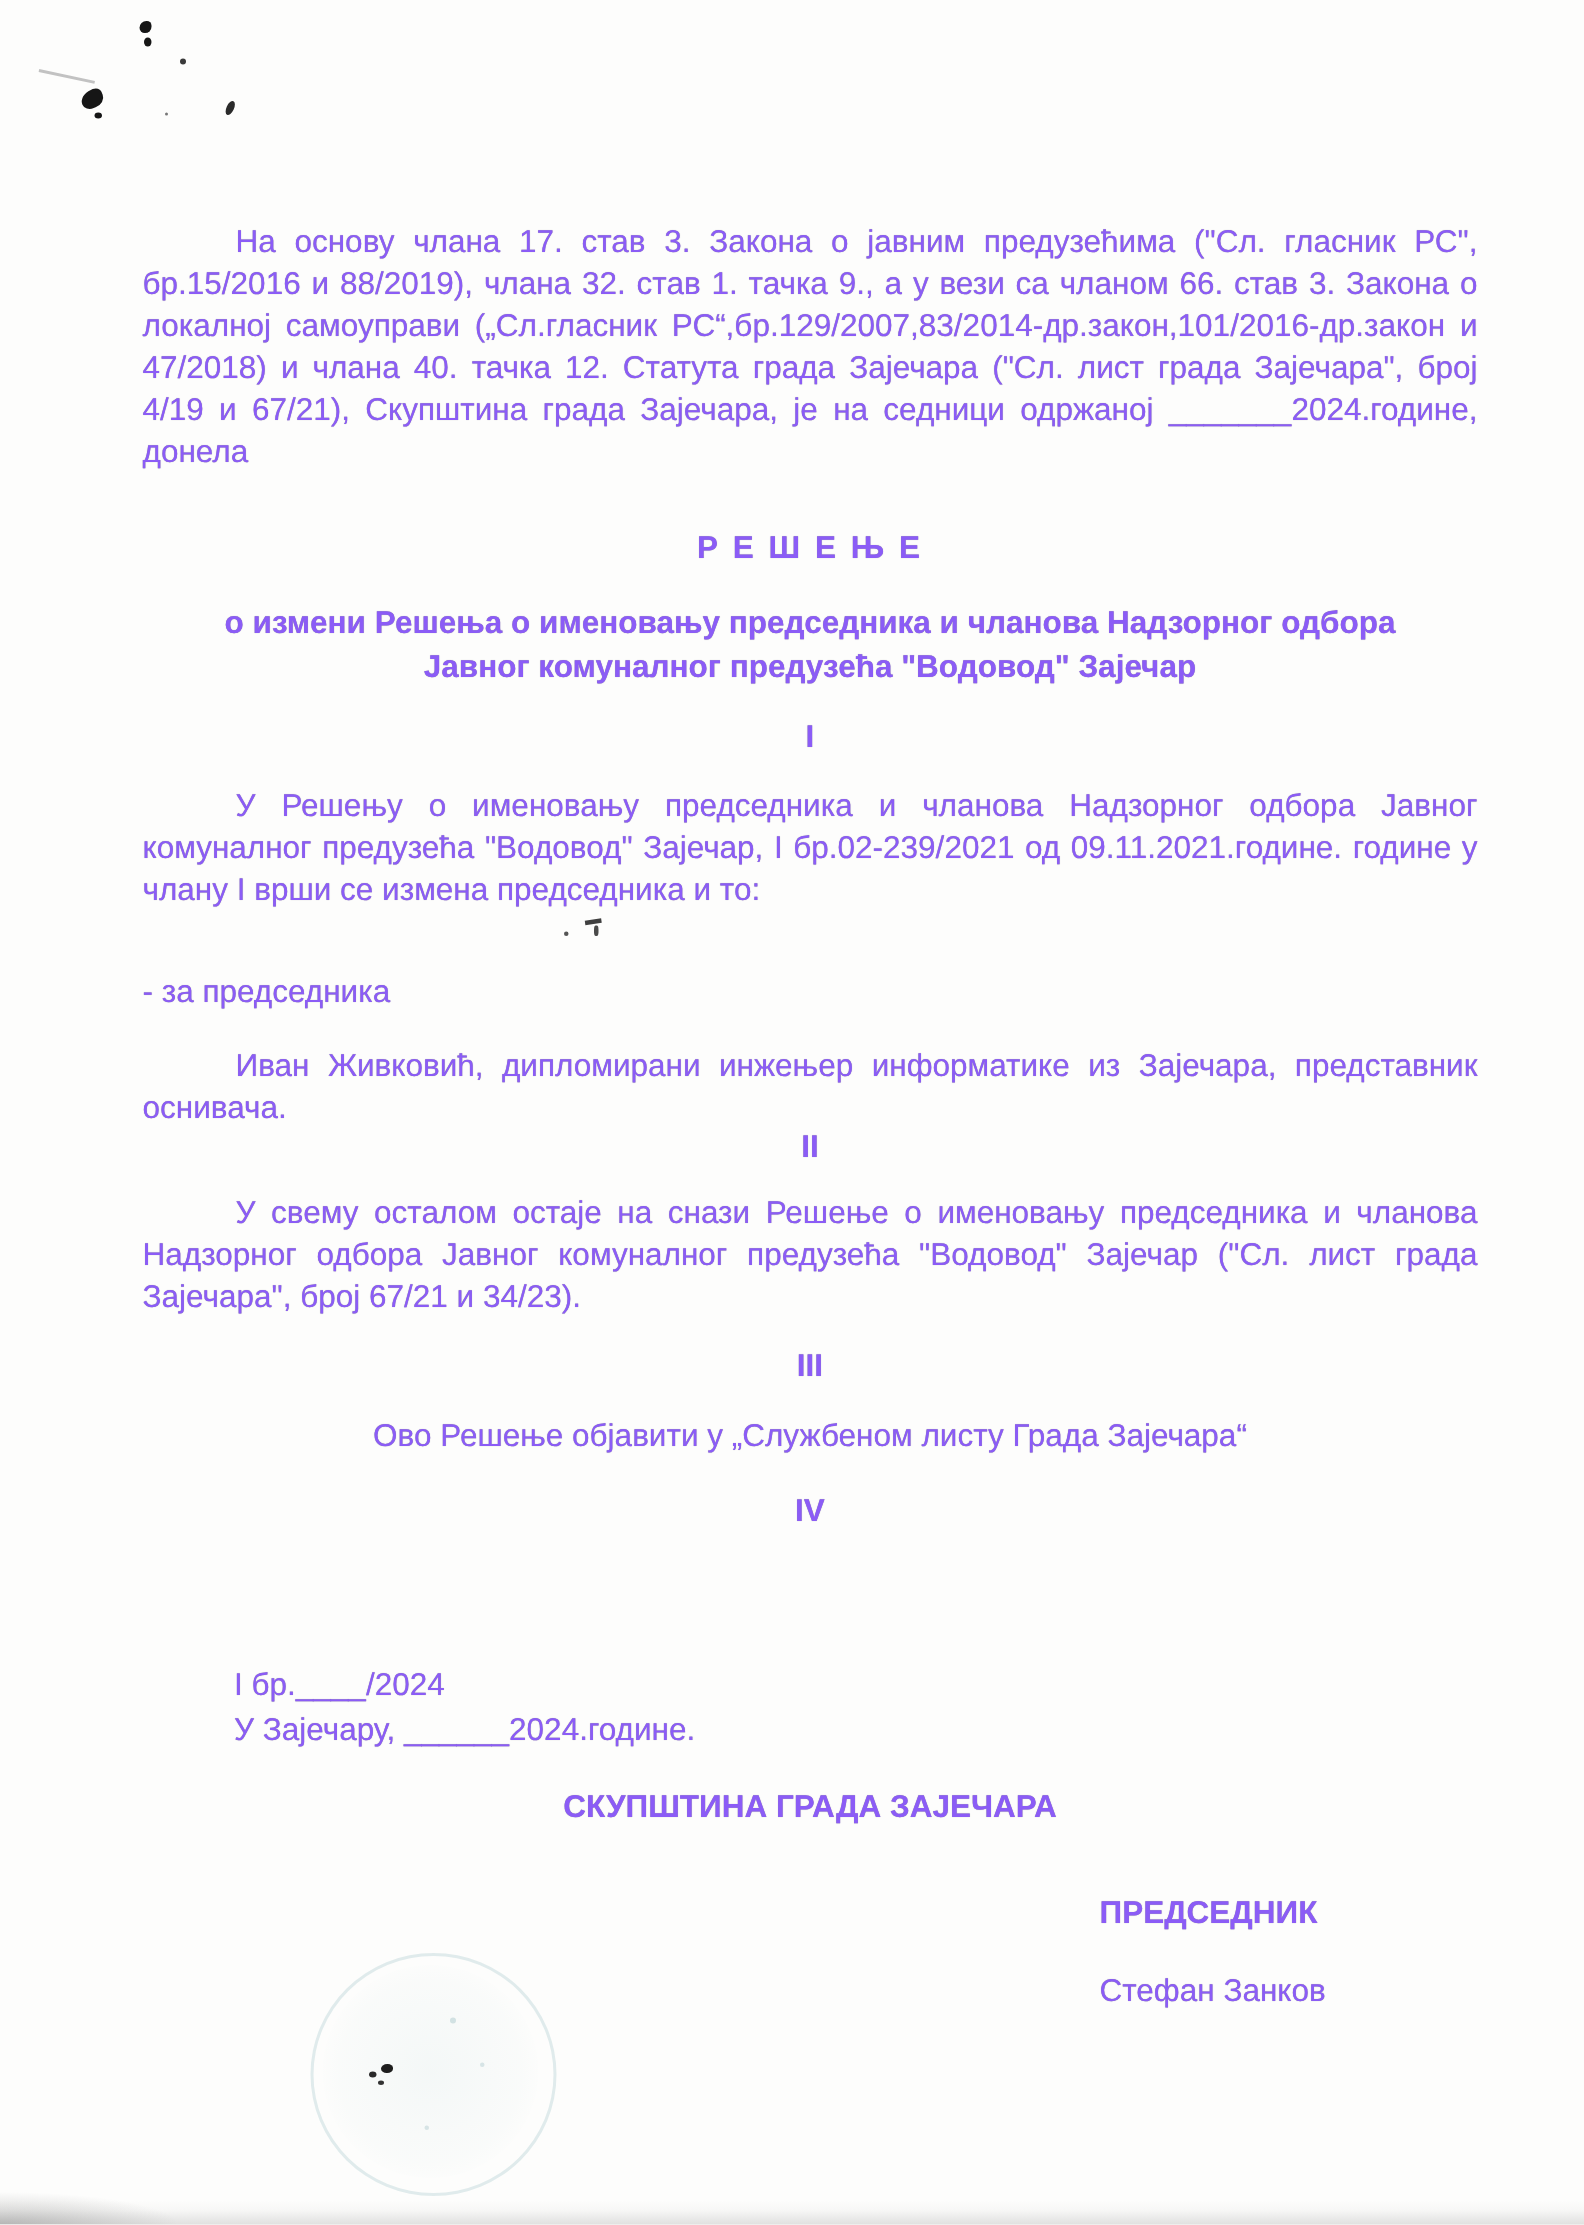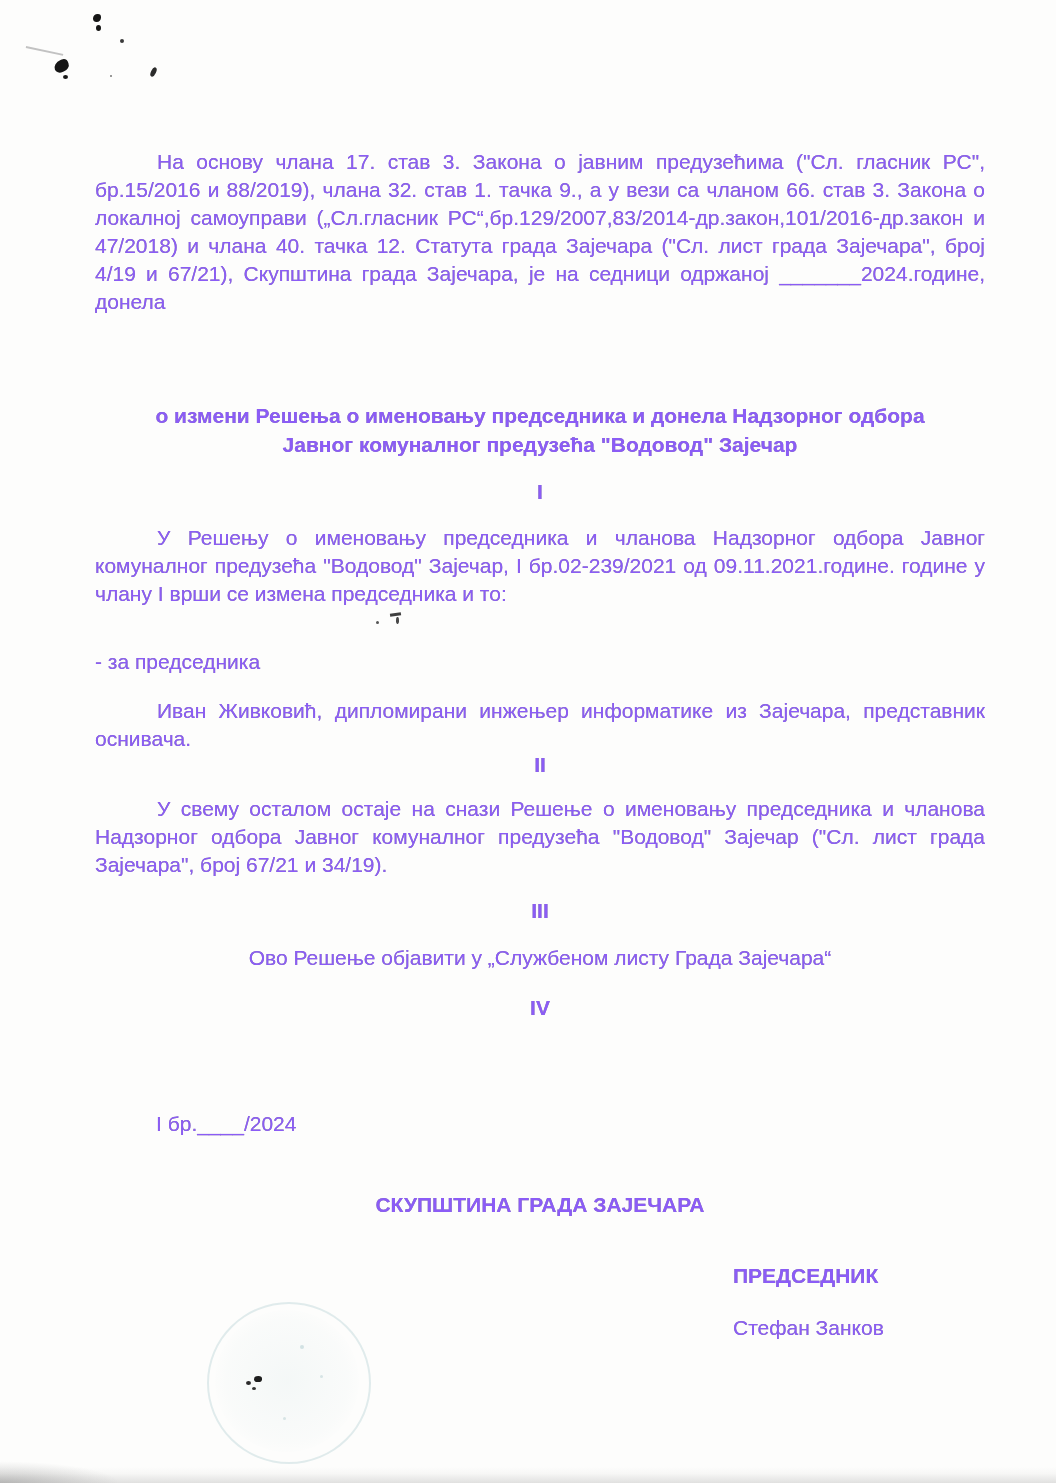--- a/index.html
+++ b/index.html
@@ -60,6 +60,7 @@
 
   <div class="block para" style="top:148px;">На основу члана 17. став 3. Закона о јавним предузећима ("Сл. гласник РС", бр.15/2016 и 88/2019), члана 32. став 1. тачка 9., а у вези са чланом 66. став 3. Закона о локалној самоуправи („Сл.гласник РС“,бр.129/2007,83/2014-др.закон,101/2016-др.закон и 47/2018) и члана 40. тачка 12. Статута града Зајечара ("Сл. лист града Зајечара", број 4/19 и 67/21), Скупштина града Зајечара, је на седници одржаној _______2024.године, донела</div>
 
+  <div class="block center bold title" style="top:352px;">Р Е Ш Е Њ Е</div>
 
   <div class="block center bold" style="top:402px;">о измени Решења о именовању председника и донела Надзорног одбора</div>
   <div class="block center bold" style="top:431px;">Јавног  комуналног предузећа "Водовод" Зајечар</div>

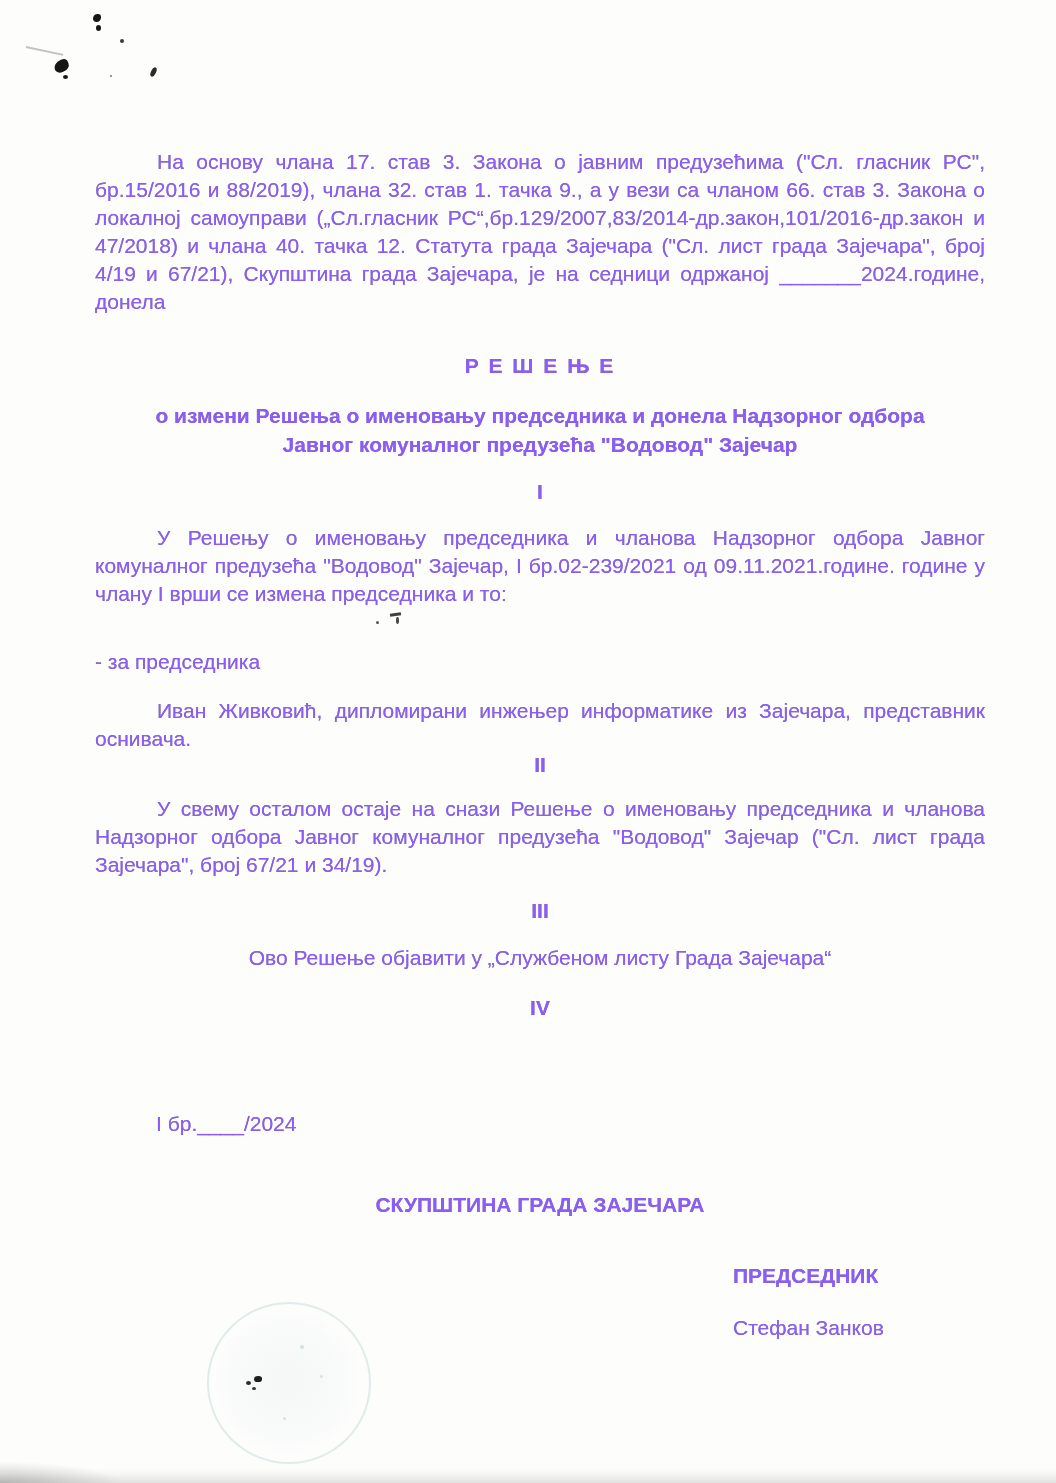--- a/index.html
+++ b/index.html
@@ -62,7 +62,7 @@
 
   <div class="block center bold title" style="top:352px;">Р Е Ш Е Њ Е</div>
 
-  <div class="block center bold" style="top:402px;">о измени Решења о именовању председника и донела Надзорног одбора</div>
+  <div class="block center bold" style="top:402px;">о измени Решења о именовању председника и чланова Надзорног одбора</div>
   <div class="block center bold" style="top:431px;">Јавног  комуналног предузећа "Водовод" Зајечар</div>
 
   <div class="block center bold" style="top:478px;">I</div>

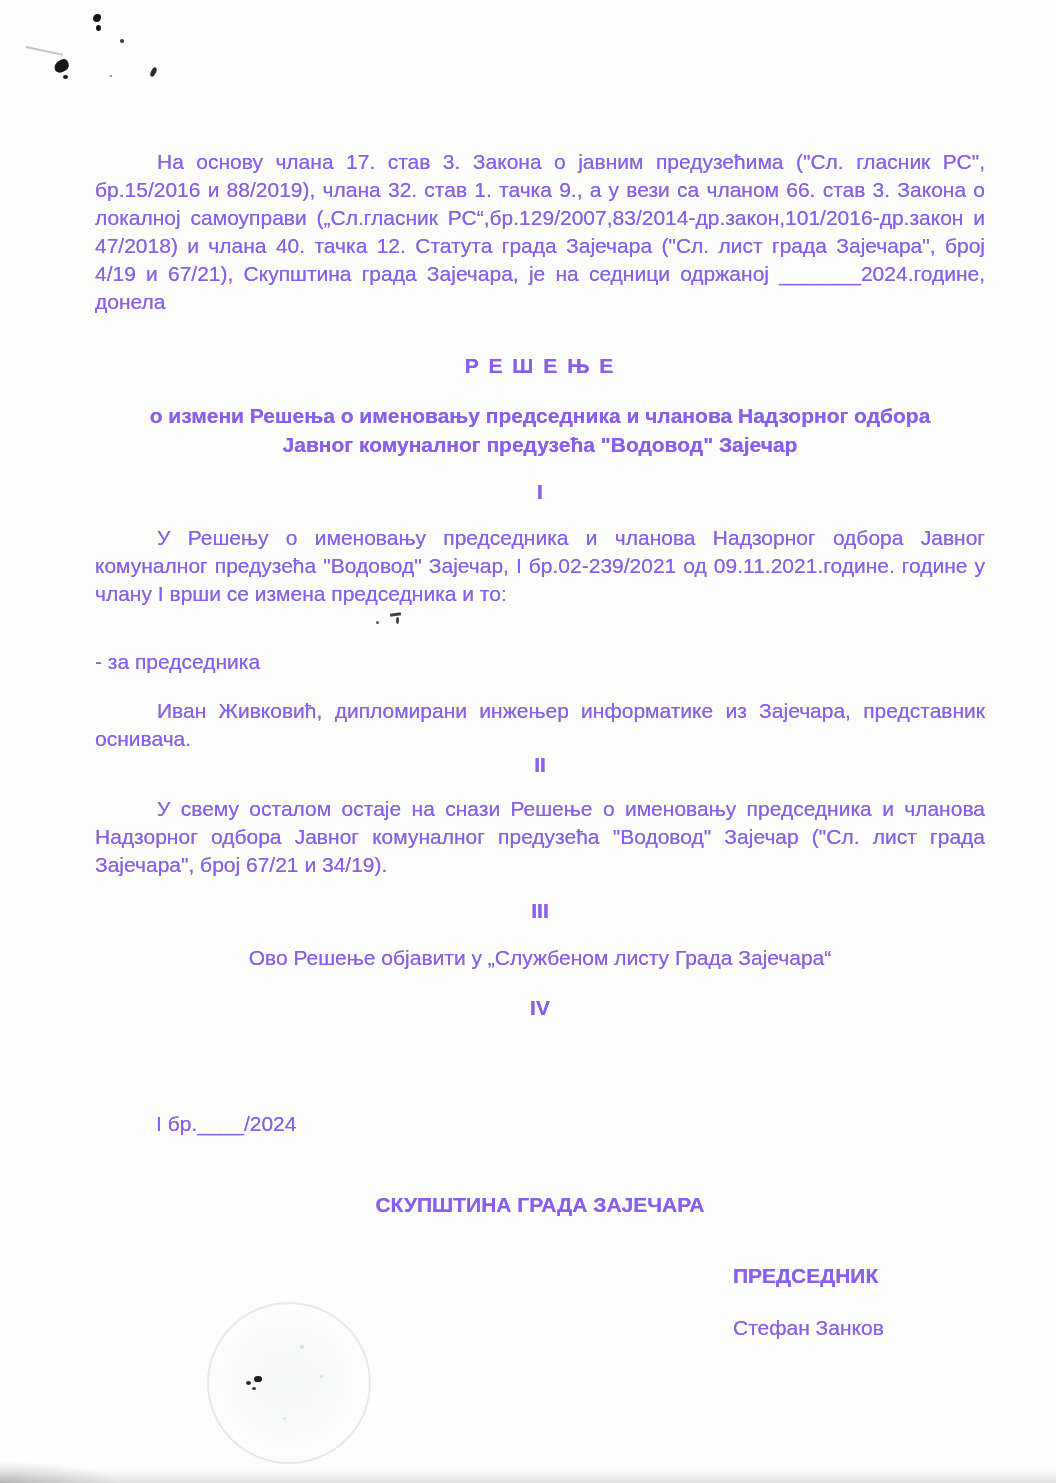--- a/index.html
+++ b/index.html
@@ -76,7 +76,7 @@
   <div class="block noindent" style="top:648px;">- за председника</div>
 
   <div class="block center bold" style="top:751px;">II</div>
-  <div class="block para" style="top:795px;">У свему осталом остаје на снази Решење о именовању  председника и чланова Надзорног одбора Јавног  комуналног предузећа "Водовод" Зајечар ("Сл. лист града Зајечара", број 67/21 и 34/19).</div>
+  <div class="block para" style="top:795px;">У свему осталом остаје на снази Решење о именовању  председника и чланова Надзорног одбора Јавног  комуналног предузећа "Водовод" Зајечар ("Сл. лист града Зајечара", број 67/21 и 34/23).</div>
 
   <div class="block center" style="top:944px;">Ово Решење објавити у „Службеном листу Града Зајечара“</div>
   <div class="block center bold" style="top:897px;">III</div>

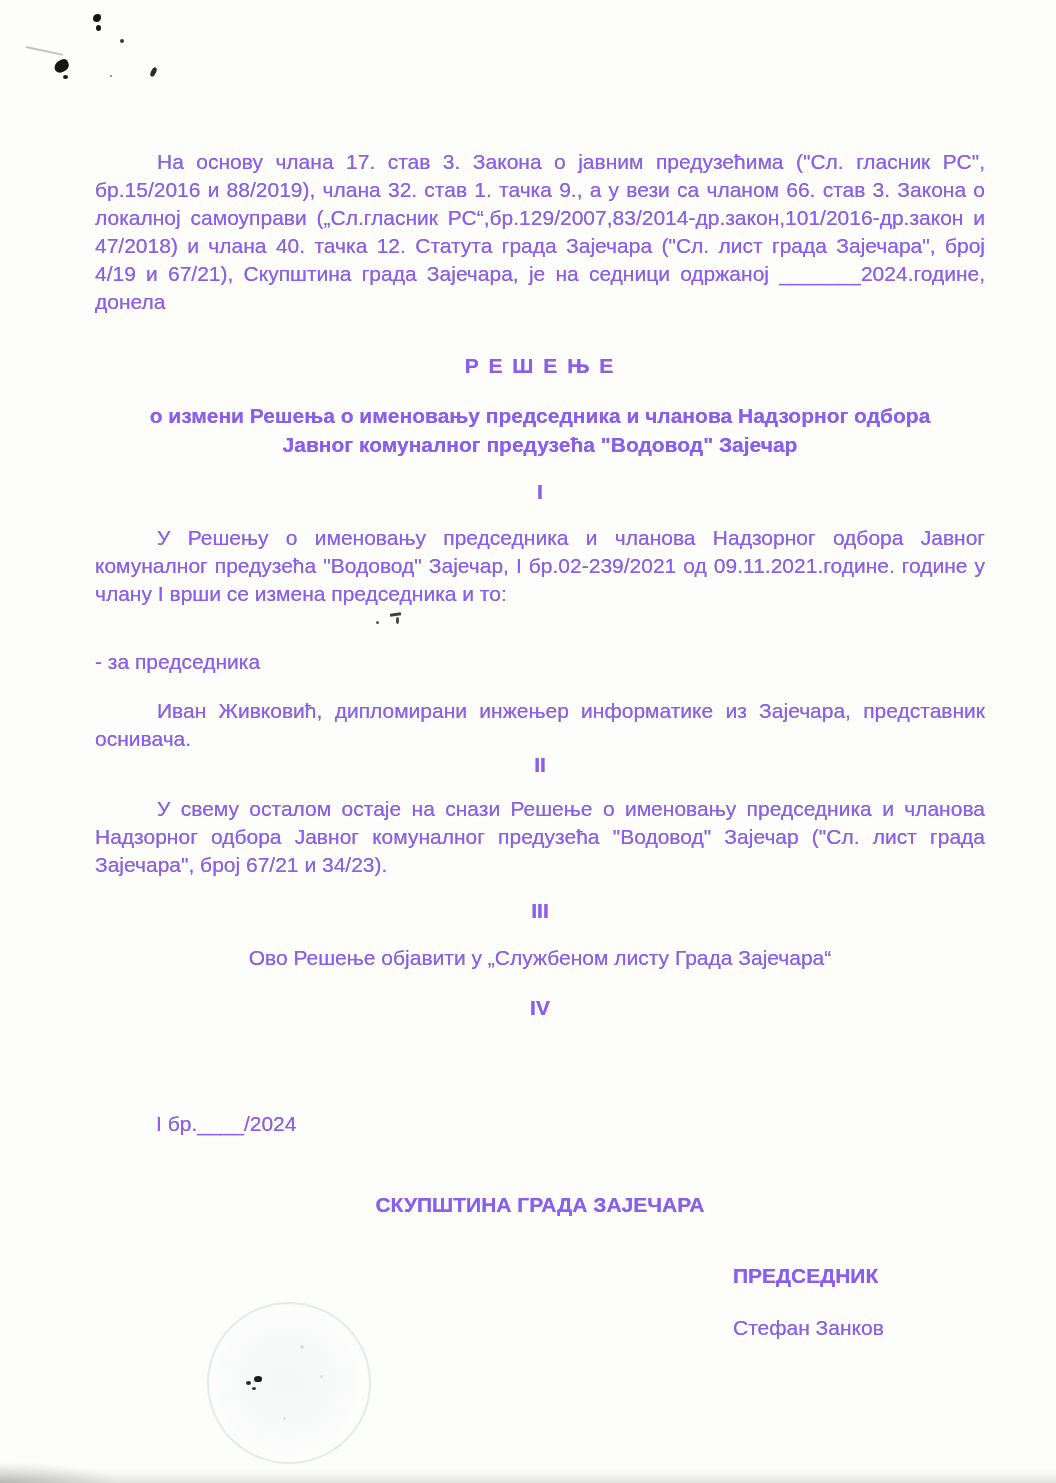--- a/index.html
+++ b/index.html
@@ -84,6 +84,7 @@
   <div class="block center bold" style="top:994px;">IV</div>
 
   <div class="block noindent" style="top:1110px; left:156px; width:700px;">I бр.____/2024</div>
+  <div class="block noindent" style="top:1140px; left:156px; width:700px;">У Зајечару, ______2024.године.</div>
 
   <div class="block center bold" style="top:1191px;">СКУПШТИНА ГРАДА ЗАЈЕЧАРА</div>
 

